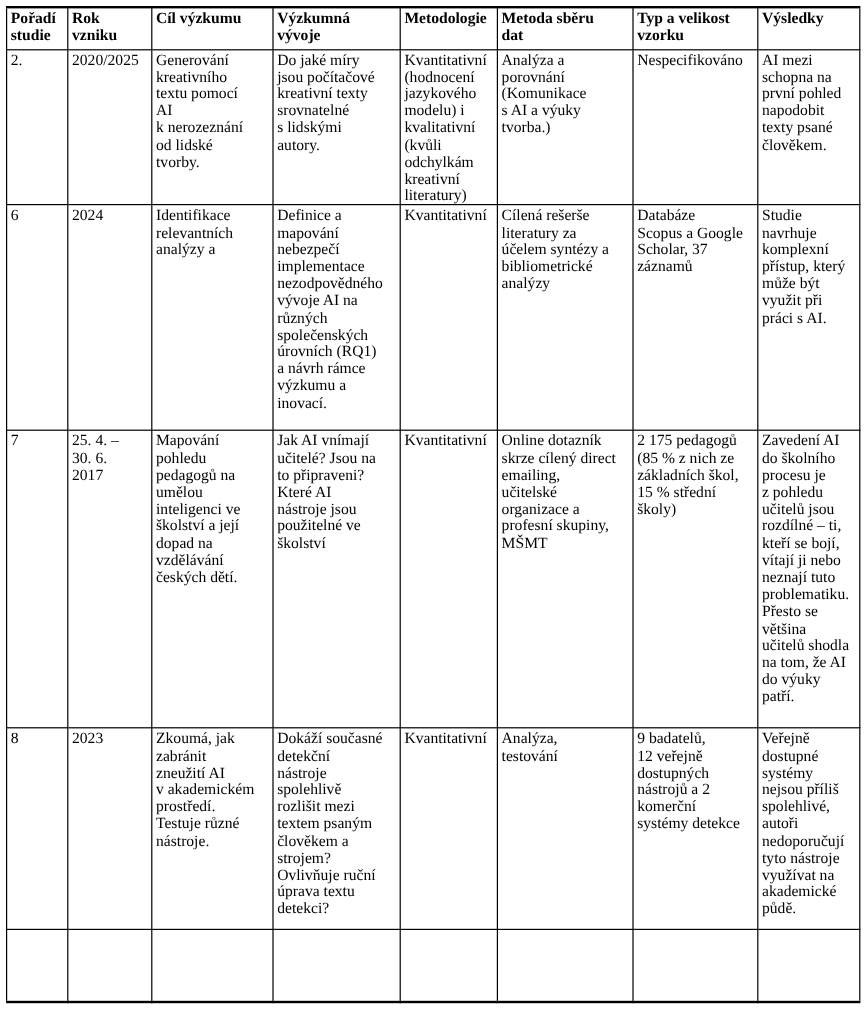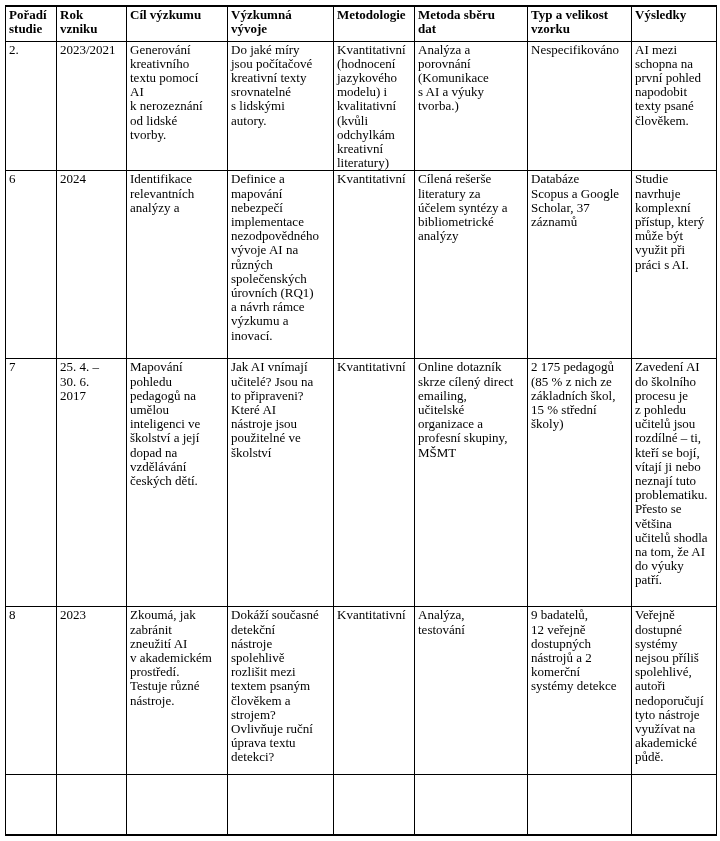--- a/index.html
+++ b/index.html
@@ -82,7 +82,7 @@
   <tbody>
     <tr class="row-0">
       <td>2.</td>
-      <td>2023/2021</td>
+      <td>2020/2025</td>
       <td>Generování
 kreativního
 textu pomocí

